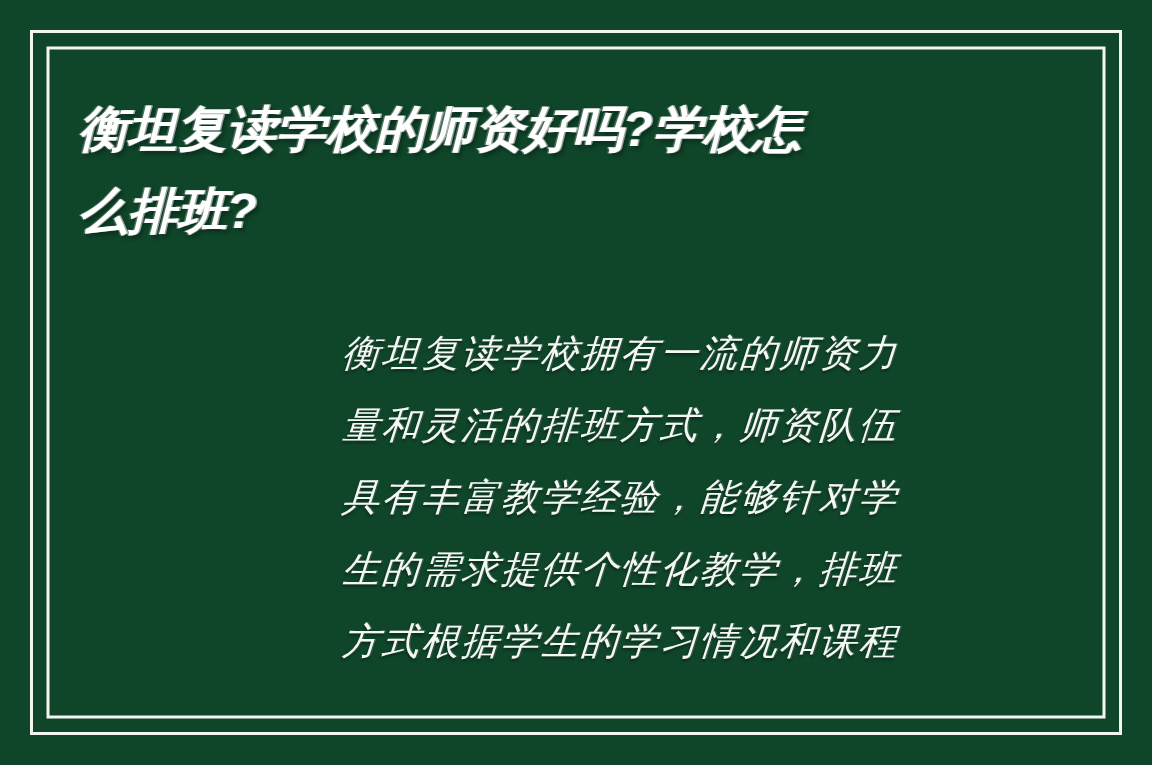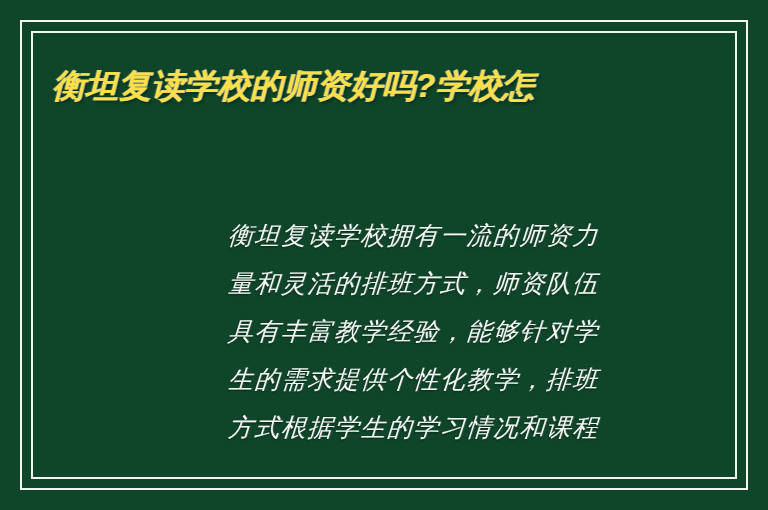--- a/index.html
+++ b/index.html
@@ -46,7 +46,7 @@
     width:640px;
   }
   .title-line {
-    color:#fde047;
+    color:#ffffff;
     font-family:"Liberation Sans", sans-serif;
     font-size:33px;
     font-weight:bold;

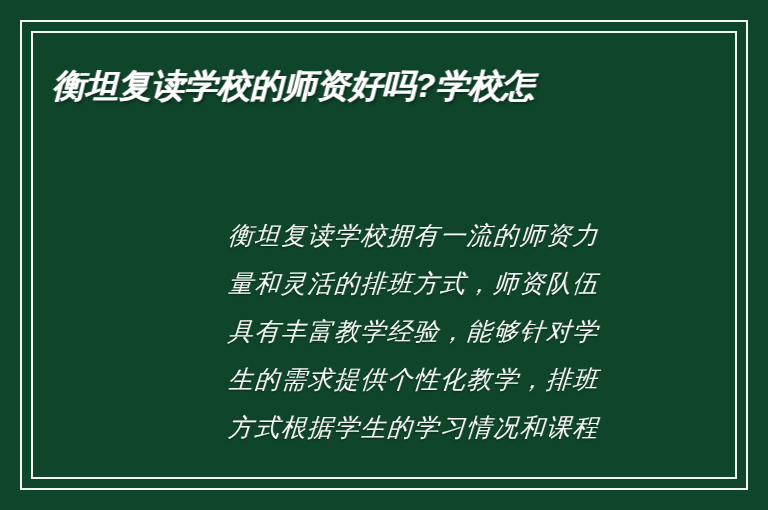--- a/index.html
+++ b/index.html
@@ -95,6 +95,7 @@
 
   <div id="title-block">
     <div class="title-line">衡坦复读学校的师资好吗?学校怎</div>
+    <div class="title-line">么排班?</div>
   </div>
 
   <div id="body-block">

